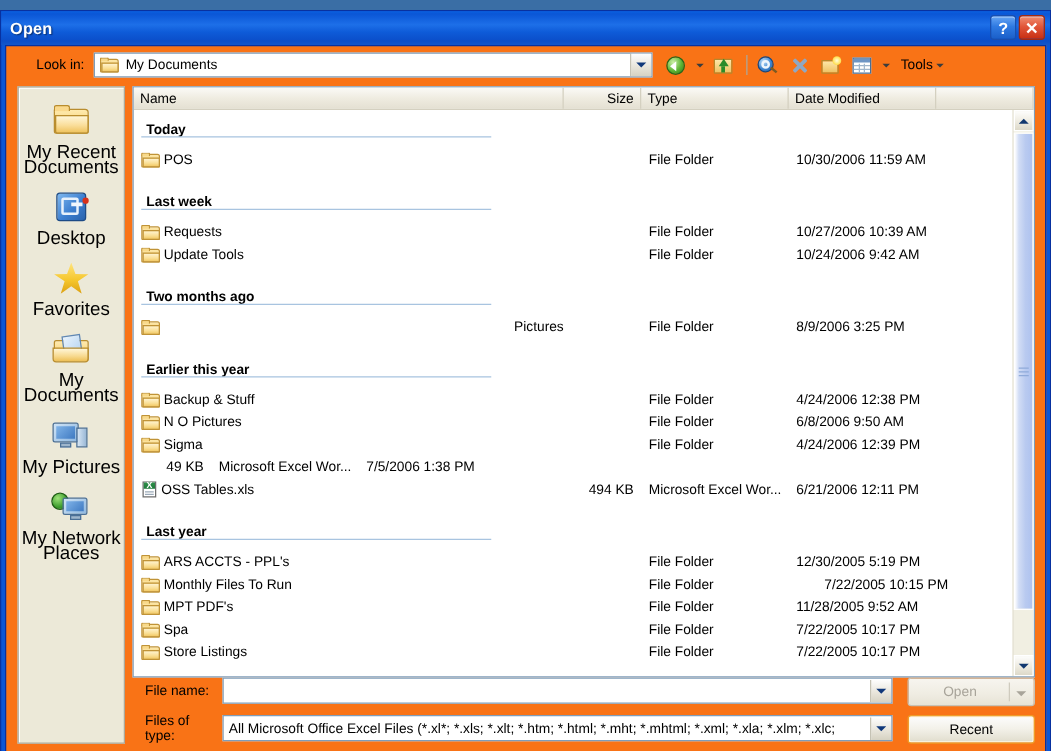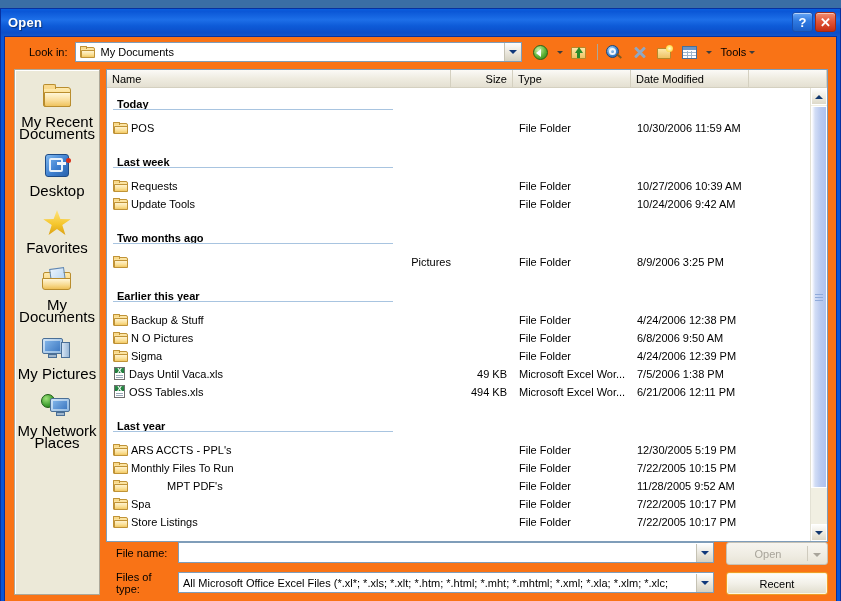--- a/index.html
+++ b/index.html
@@ -964,16 +964,6 @@
               <div class="cell-date" style="width: 150px;">4/24/2006 12:39 PM</div>
             </div>
             <div class="row">
-              <div class="cell-name" style="width: 344px;">
-                <span class="xls-ico">
-                  <span class="page"></span>
-                  <span class="ln" style="top:8px"></span>
-                  <span class="ln" style="top:10px"></span>
-                  <span class="band"></span>
-                  <span class="xx">X</span>
-                </span>
-                <span class="nm">Days Until Vaca.xls</span>
-              </div>
               <div class="cell-size" style="width: 62px;">49 KB</div>
               <div class="cell-type" style="width: 118px;">Microsoft Excel Wor...</div>
               <div class="cell-date" style="width: 150px;">7/5/2006 1:38 PM</div>

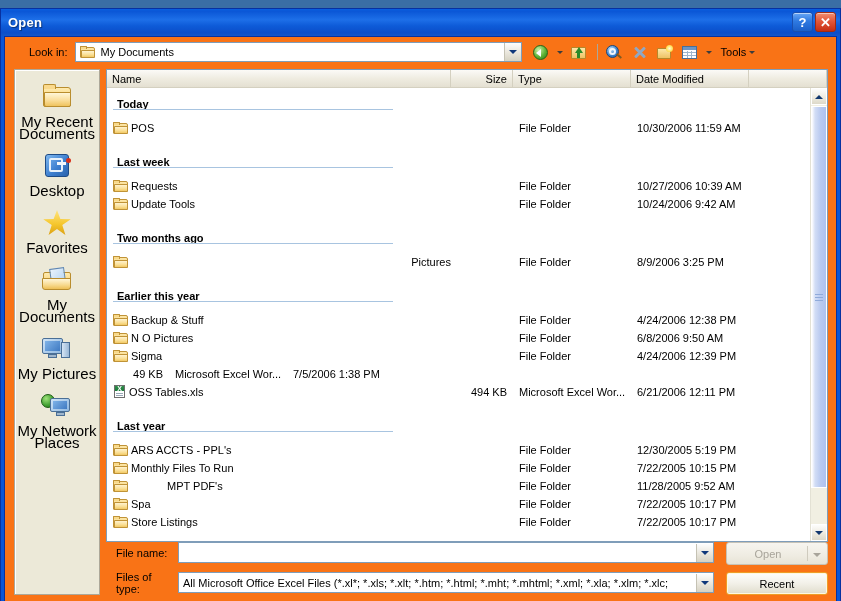--- a/index.html
+++ b/index.html
@@ -1013,7 +1013,7 @@
               </div>
               <div class="cell-size" style="width: 62px;"></div>
               <div class="cell-type" style="width: 118px;">File Folder</div>
-              <div class="cell-date" style="width: 150px;">7/22/2005 10:15 PM</div>
+              <div class="cell-date" style="width: 150px; text-align: center;">7/22/2005 10:15 PM</div>
             </div>
             <div class="row">
               <div class="cell-name" style="width: 344px; gap: 36px;">

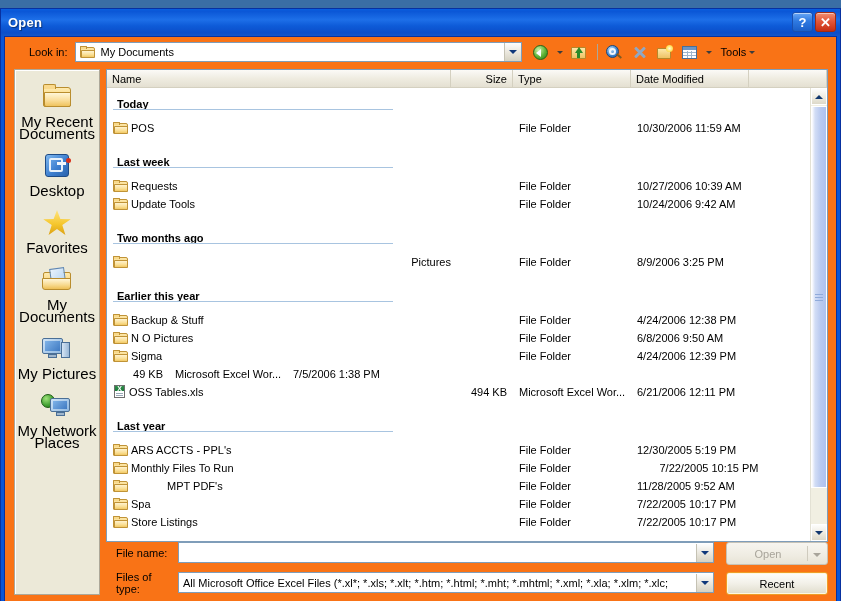--- a/index.html
+++ b/index.html
@@ -1016,7 +1016,7 @@
               <div class="cell-date" style="width: 150px; text-align: center;">7/22/2005 10:15 PM</div>
             </div>
             <div class="row">
-              <div class="cell-name" style="width: 344px; gap: 36px;">
+              <div class="cell-name" style="width: 344px;">
                 <span class="folder-ico">
                   <span class="back"></span>
                   <span class="tab"></span>

